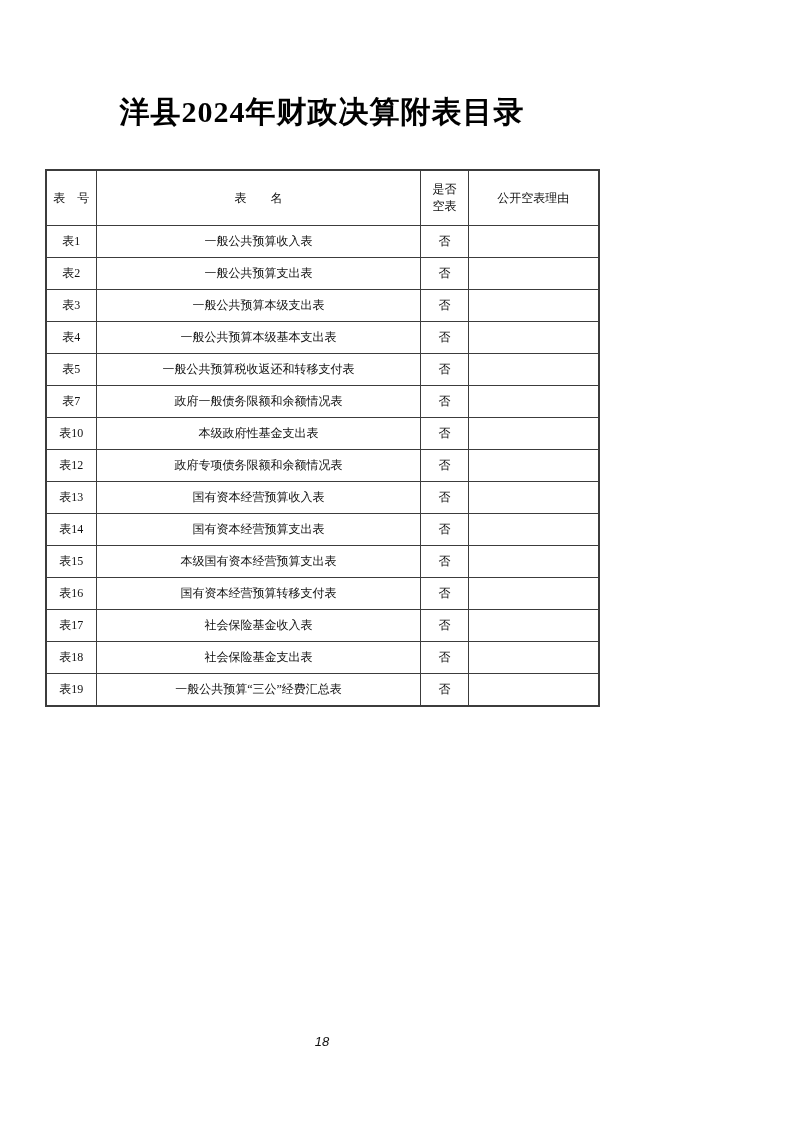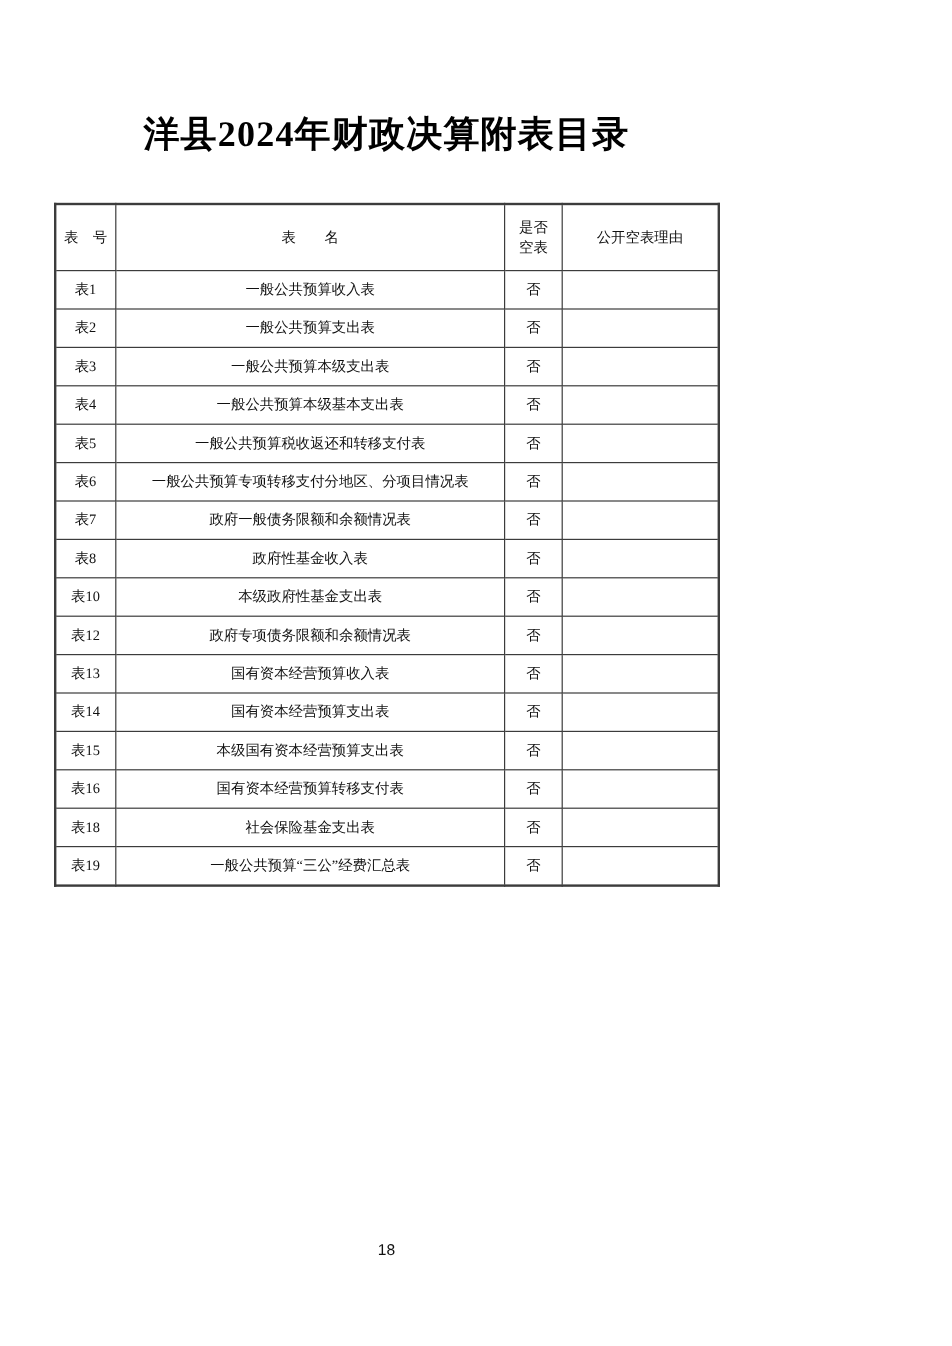--- a/index.html
+++ b/index.html
@@ -126,12 +126,6 @@
     <td></td>
   </tr>
 
-  <tr>
-    <td>表6</td>
-    <td>一般公共预算专项转移支付分地区、分项目情况表</td>
-    <td>否</td>
-    <td></td>
-  </tr>
 
   <tr>
     <td>表7</td>

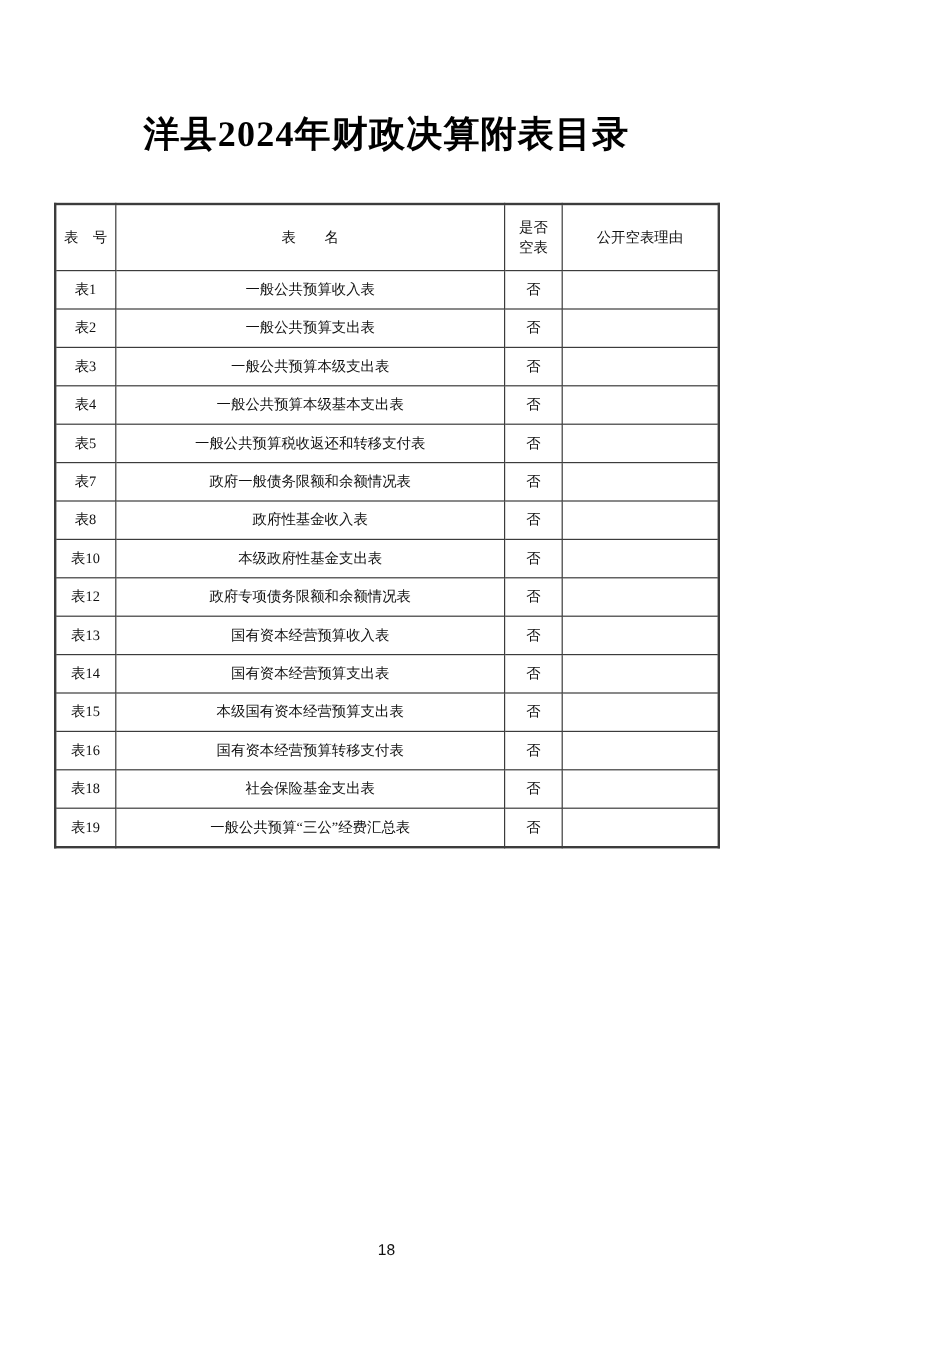--- a/index.html
+++ b/index.html
@@ -134,12 +134,6 @@
     <td></td>
   </tr>
 
-  <tr>
-    <td>表8</td>
-    <td>政府性基金收入表</td>
-    <td>否</td>
-    <td></td>
-  </tr>
 
 
   <tr>

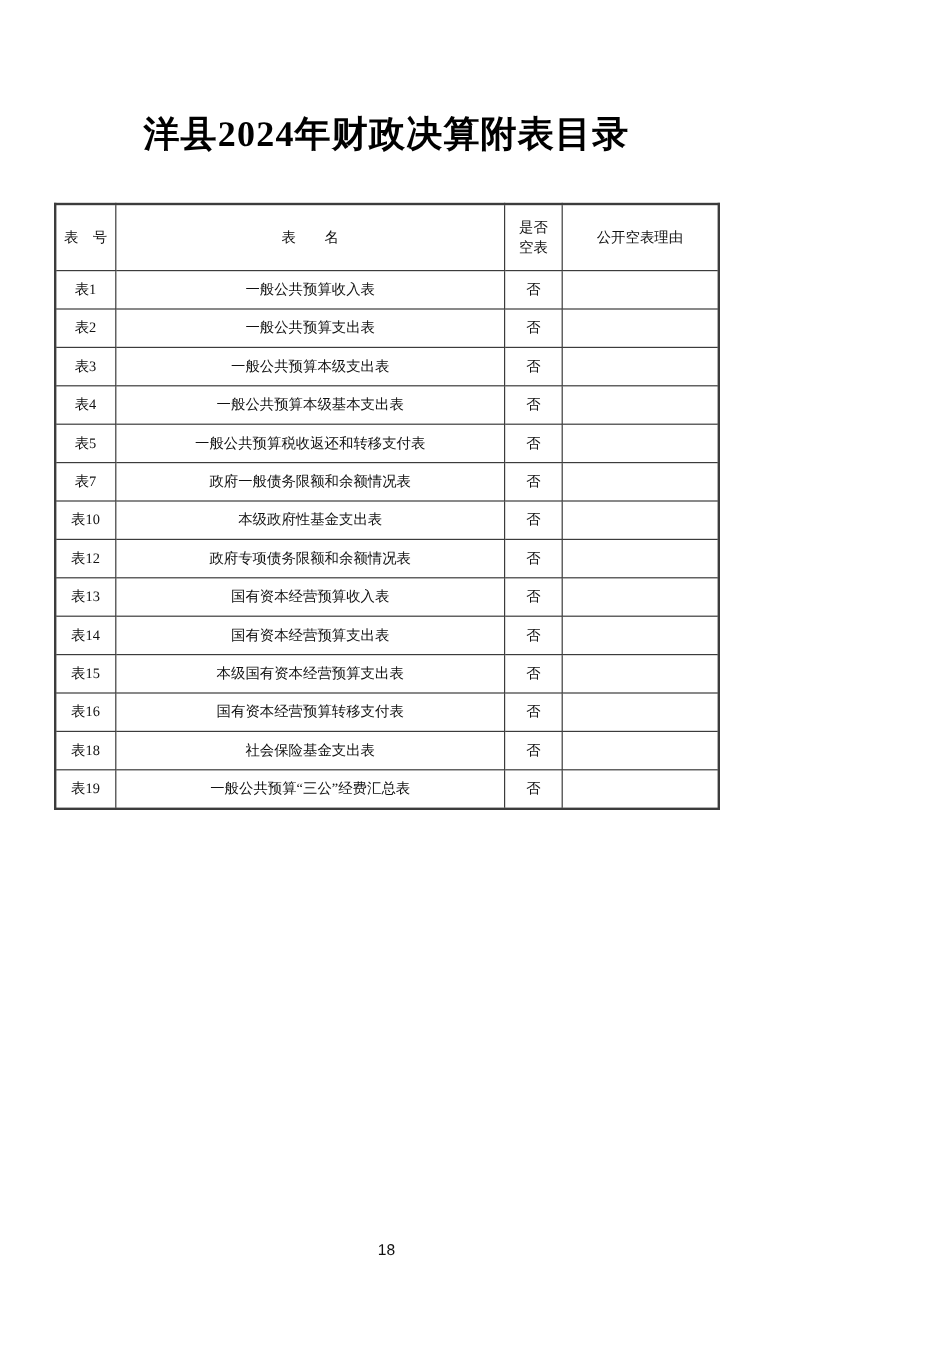--- a/index.html
+++ b/index.html
@@ -179,6 +179,12 @@
     <td></td>
   </tr>
 
+  <tr>
+    <td>表17</td>
+    <td>社会保险基金收入表</td>
+    <td>否</td>
+    <td></td>
+  </tr>
 
   <tr>
     <td>表18</td>

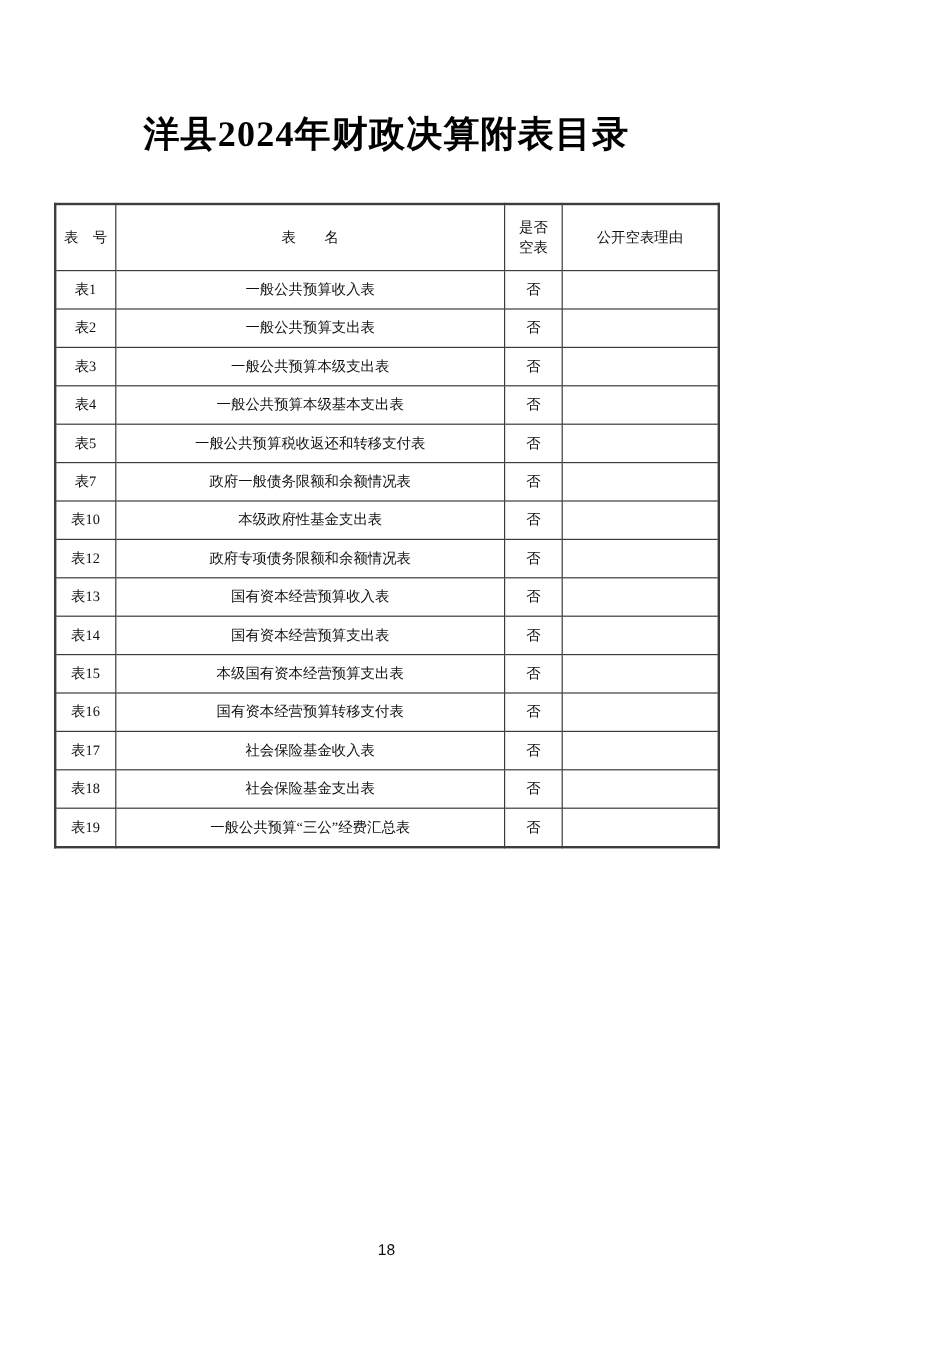--- a/index.html
+++ b/index.html
@@ -65,6 +65,7 @@
     font-size: 13px;
     color: #111111;
     font-family: "Liberation Sans", "DejaVu Sans", sans-serif;
+    font-style: italic;
   }
 </style>
 </head>

